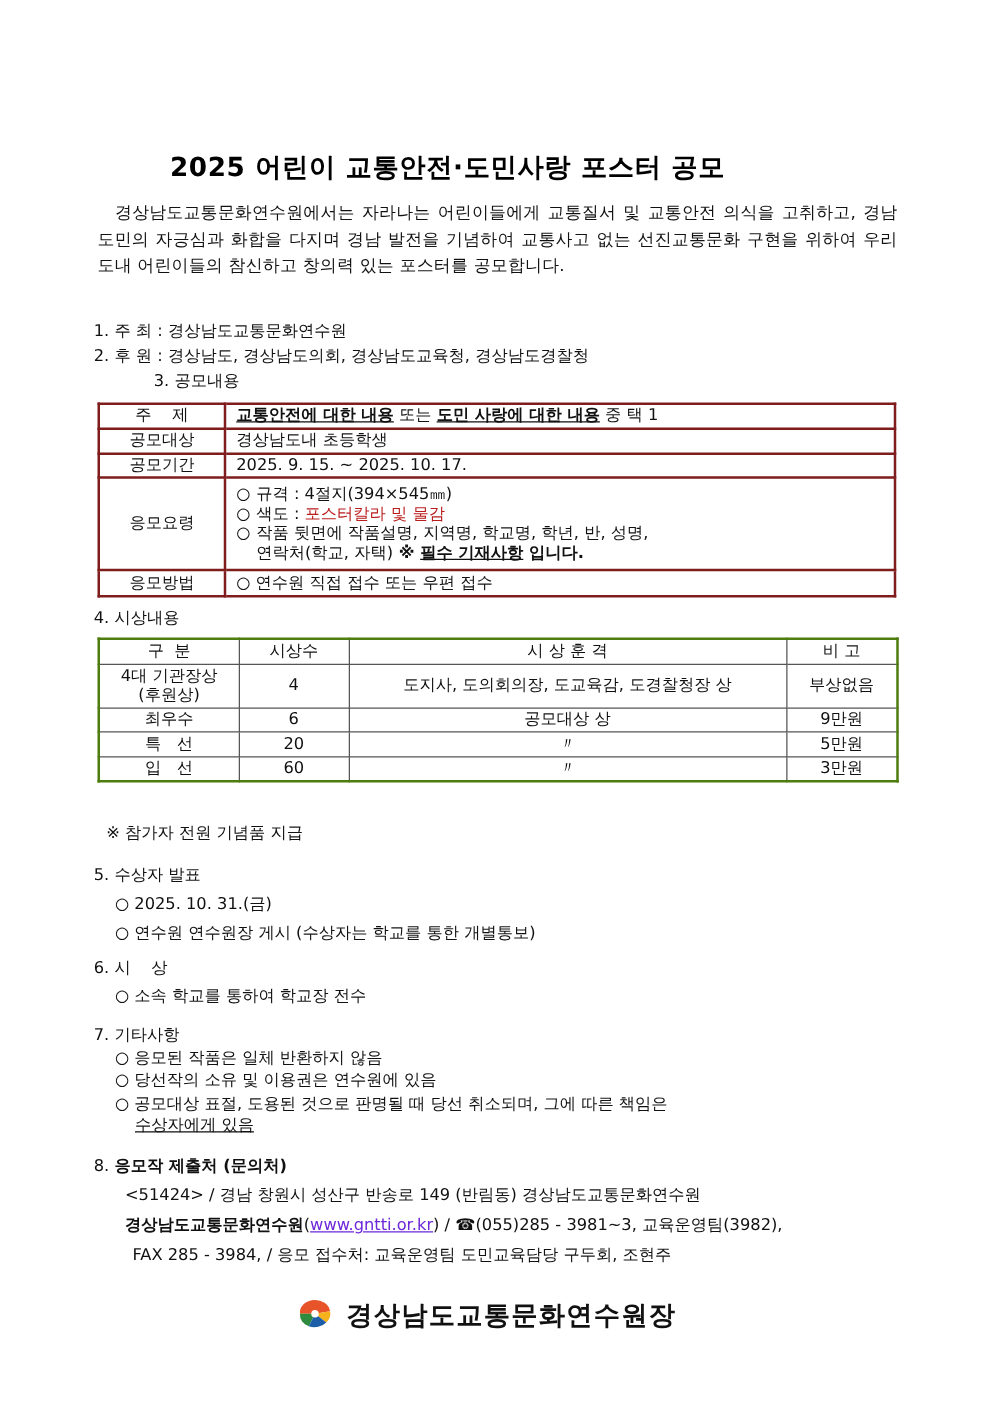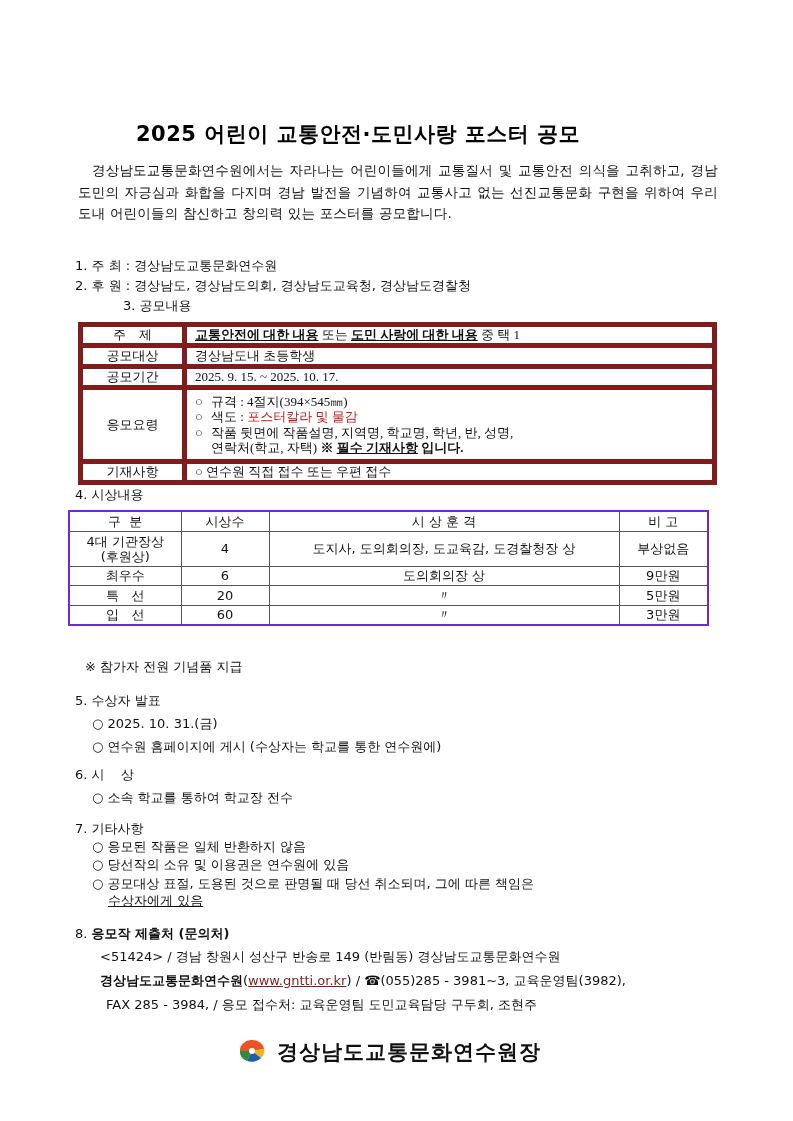--- a/index.html
+++ b/index.html
@@ -24,7 +24,7 @@
     .sub2 { left: 108px; text-decoration: underline; }
     table { border-collapse: collapse; position: absolute; table-layout: fixed; }
     .t1 { left: 78px; top: 322px; width: 639px; border: 2px solid #000; }
-    .t1 td { border: 5px solid #7f1d1d; font-size: 13px; padding: 0 8px; line-height: 16px; font-family: Liberation Serif, serif; }
+    .t1 td { border: 2px solid #7f1d1d; font-size: 13px; padding: 0 8px; line-height: 16px; }
     .t1 td.lab { text-align: center; width: 99px; padding: 0; }
     .t2 { left: 68px; top: 510px; width: 639px; border: 2px solid #6d28d9; }
     .t2 td { border: 1px solid #555; font-size: 13px; text-align: center; padding: 0; line-height: 15px; }

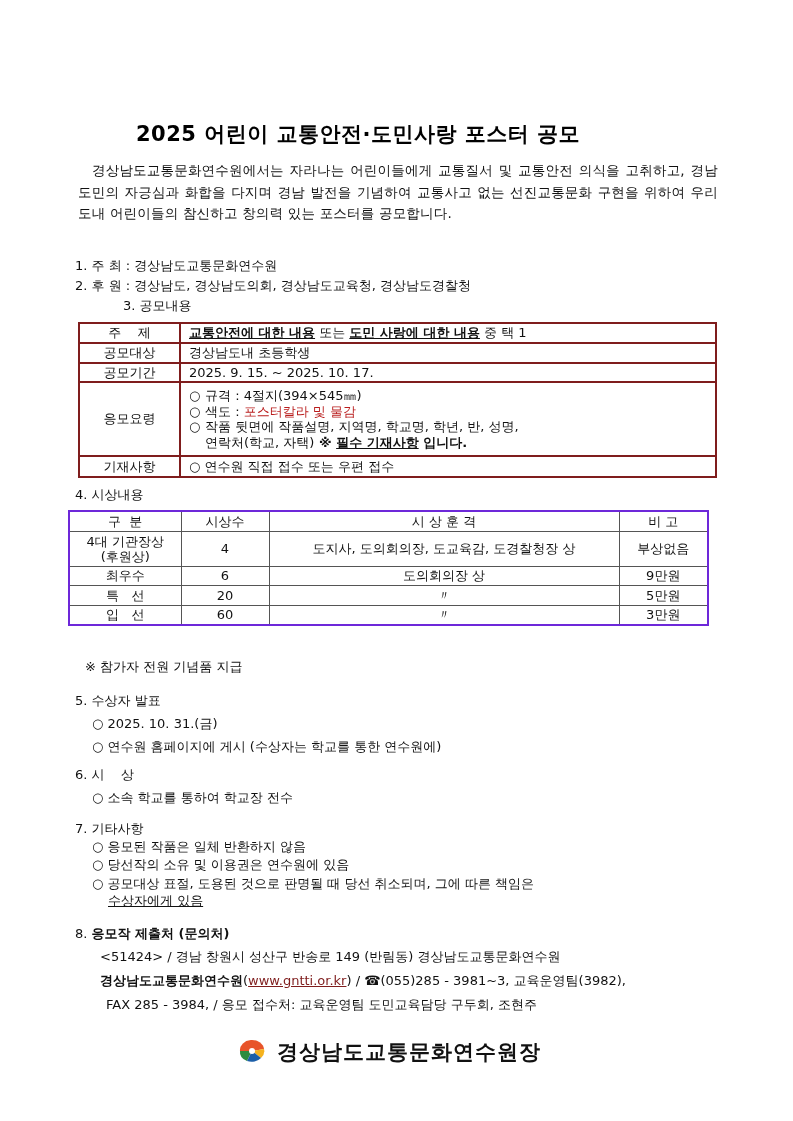--- a/index.html
+++ b/index.html
@@ -76,7 +76,7 @@
     </td>
   </tr>
   <tr style="height:21px;">
-    <td class="lab">기재사항</td>
+    <td class="lab">응모방법</td>
     <td>○ 연수원 직접 접수 또는 우편 접수</td>
   </tr>
 </tbody>

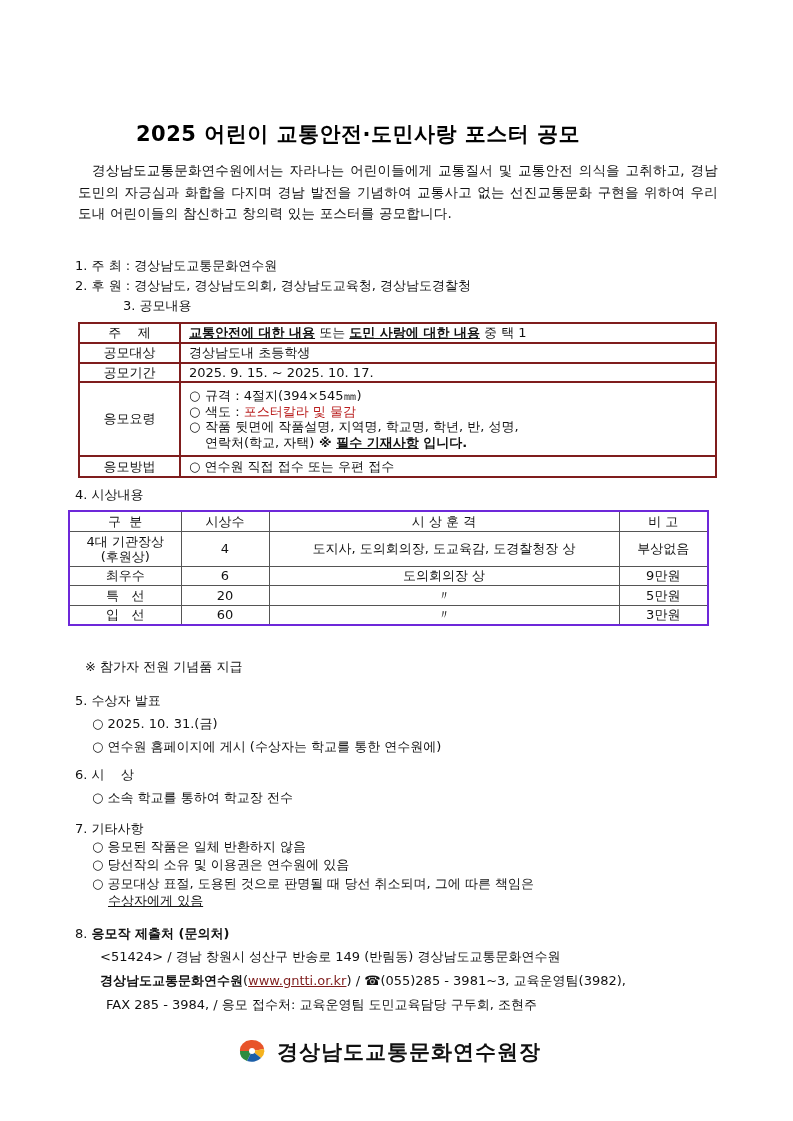--- a/index.html
+++ b/index.html
@@ -26,7 +26,7 @@
     .t1 { left: 78px; top: 322px; width: 639px; border: 2px solid #000; }
     .t1 td { border: 2px solid #7f1d1d; font-size: 13px; padding: 0 8px; line-height: 16px; }
     .t1 td.lab { text-align: center; width: 99px; padding: 0; }
-    .t2 { left: 68px; top: 510px; width: 639px; border: 2px solid #6d28d9; }
+    .t2 { left: 78px; top: 510px; width: 639px; border: 2px solid #4d7c0f; }
     .t2 td { border: 1px solid #555; font-size: 13px; text-align: center; padding: 0; line-height: 15px; }
     .bu { font-weight: bold; text-decoration: underline; }
     .red { color: #b91c1c; }

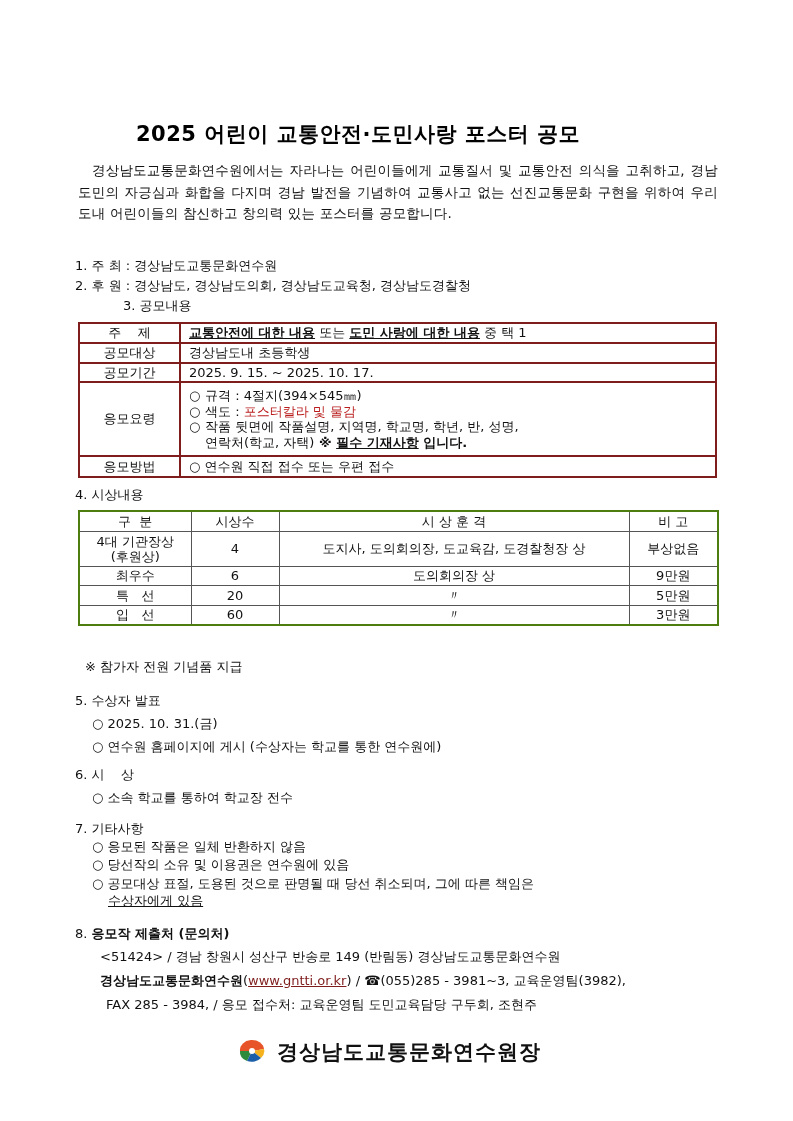--- a/index.html
+++ b/index.html
@@ -110,7 +110,7 @@
   <tr style="height:19px;">
     <td>최우수</td>
     <td>6</td>
-    <td>도의회의장 상</td>
+    <td>공모대상 상</td>
     <td>9만원</td>
   </tr>
   <tr style="height:20px;">

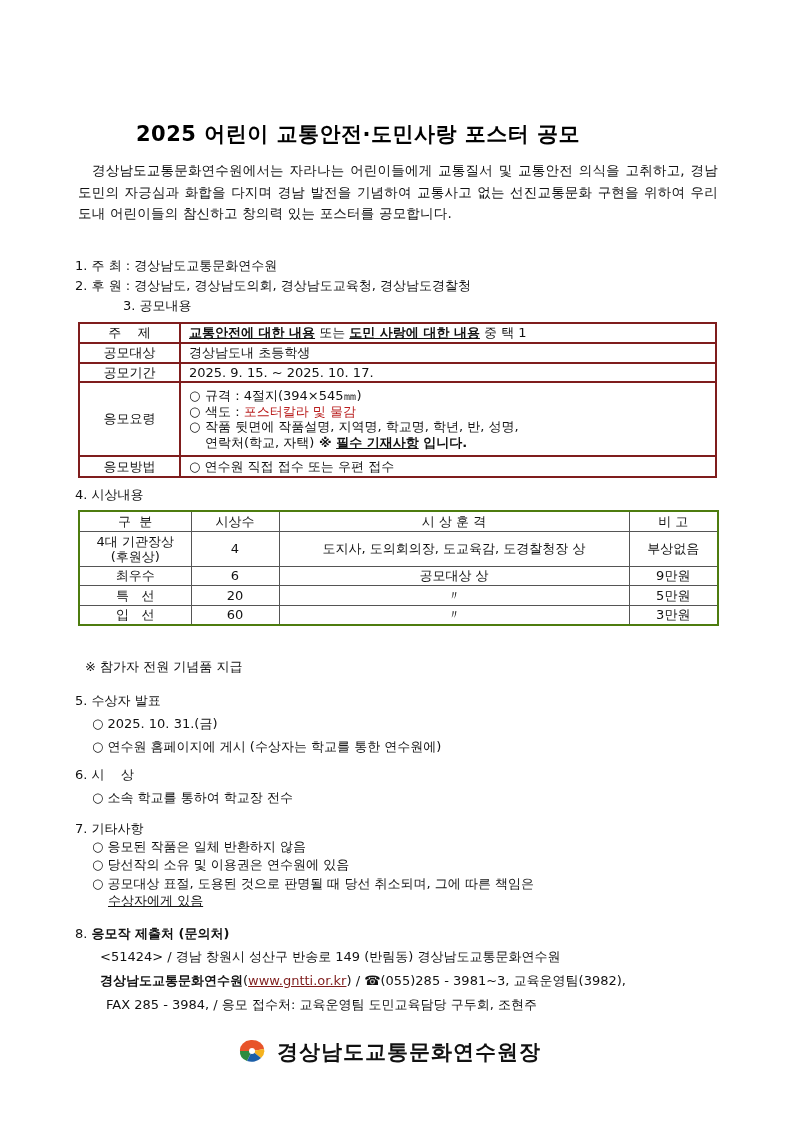--- a/index.html
+++ b/index.html
@@ -132,7 +132,7 @@
 
 <div class="abs line heading" style="top:692px;">5. 수상자 발표</div>
 <div class="abs line sub" style="top:715px;">○ 2025. 10. 31.(금)</div>
-<div class="abs line sub" style="top:738px;">○ 연수원 홈페이지에 게시 (수상자는 학교를 통한 연수원에)</div>
+<div class="abs line sub" style="top:738px;">○ 연수원 연수원장 게시 (수상자는 학교를 통한 개별통보)</div>
 
 <div class="abs line heading" style="top:766px; white-space:pre;">6. 시    상</div>
 <div class="abs line sub" style="top:789px;">○ 소속 학교를 통하여 학교장 전수</div>

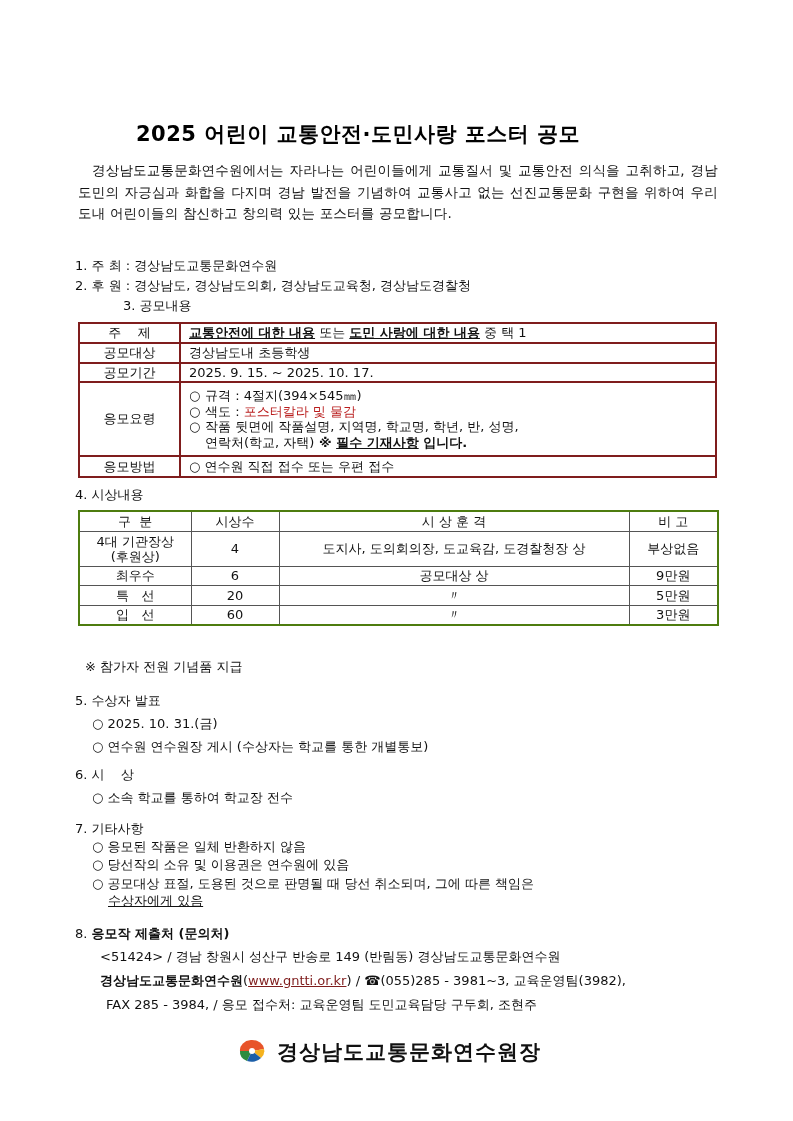--- a/index.html
+++ b/index.html
@@ -32,7 +32,7 @@
     .red { color: #b91c1c; }
     .circ { display: inline-block; width: 16px; }
     .bold { font-weight: bold; }
-    .link { color: #7f1d1d; text-decoration: underline; }
+    .link { color: #6d28d9; text-decoration: underline; }
     .footer {
       left: 0; width: 778px; top: 1038px; text-align: center;
       font-size: 21px; font-weight: bold; letter-spacing: 1px;

